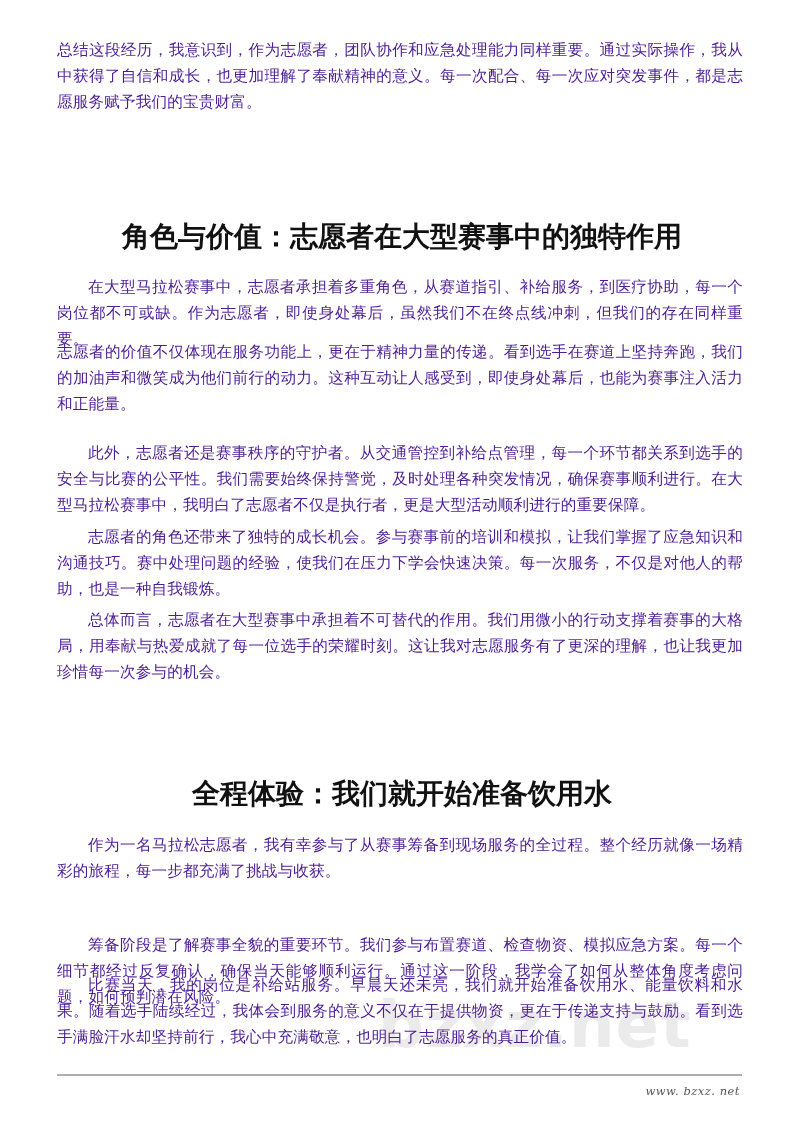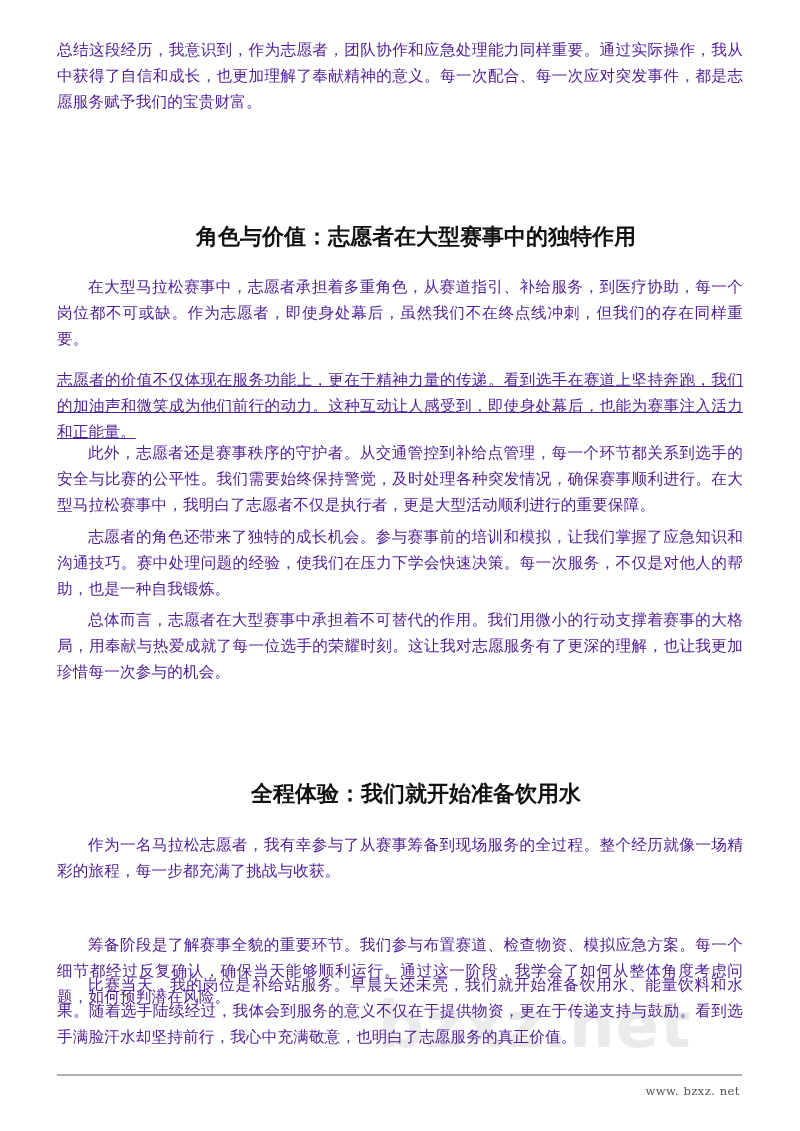--- a/index.html
+++ b/index.html
@@ -36,12 +36,12 @@
     .para.indent { text-indent: 31px; }
     .heading {
       position: absolute;
-      left: 16px;
+      left: 2px;
       width: 686px;
       text-align: center;
       font-family: "DejaVu Sans", "Liberation Sans", sans-serif;
       font-weight: bold;
-      font-size: 22px;
+      font-size: 28px;
       line-height: 30px;
       color: #111111;
       margin: 0;

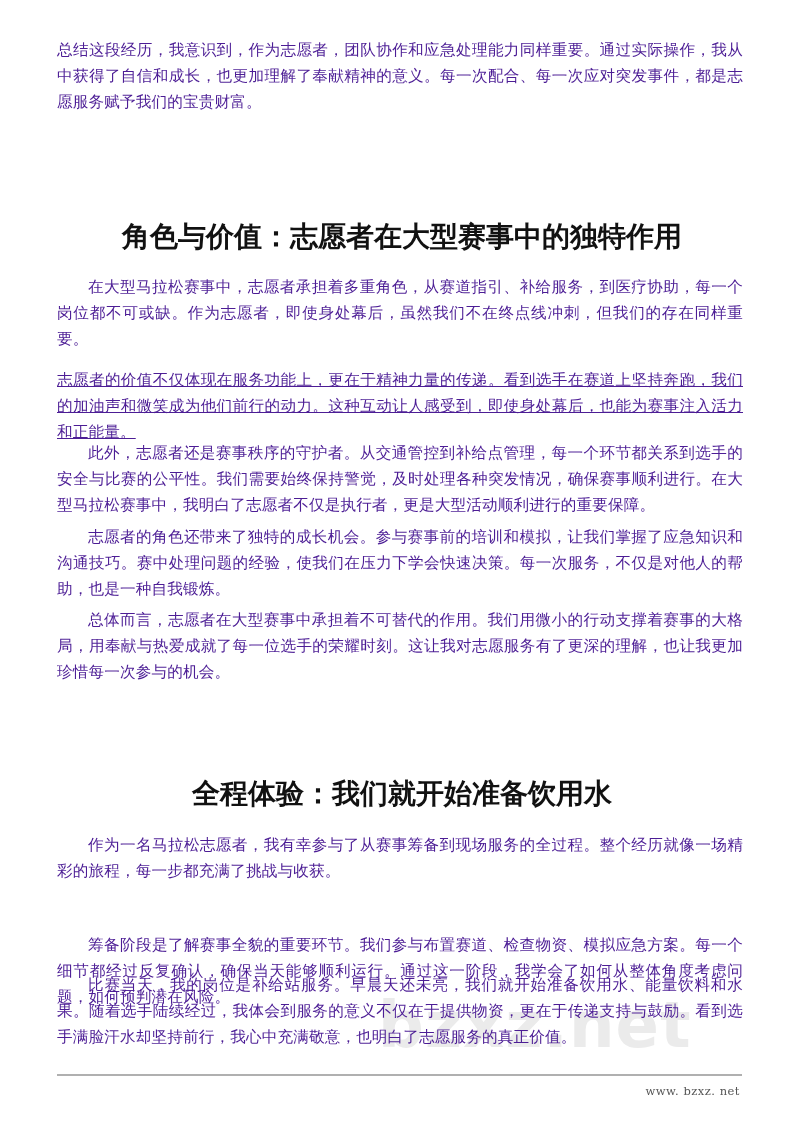--- a/index.html
+++ b/index.html
@@ -91,7 +91,7 @@
 
   <h2 class="heading" style="top:222px;">角色与价值：志愿者在大型赛事中的独特作用</h2>
   <p class="para indent" style="top:274px;">在大型马拉松赛事中，志愿者承担着多重角色，从赛道指引、补给服务，到医疗协助，每一个岗位都不可或缺。作为志愿者，即使身处幕后，虽然我们不在终点线冲刺，但我们的存在同样重要。</p>
-  <p class="para" style="top:367px;text-decoration:underline;">志愿者的价值不仅体现在服务功能上，更在于精神力量的传递。看到选手在赛道上坚持奔跑，我们的加油声和微笑成为他们前行的动力。这种互动让人感受到，即使身处幕后，也能为赛事注入活力和正能量。</p>
+  <p class="para" style="top:339px;">志愿者的价值不仅体现在服务功能上，更在于精神力量的传递。看到选手在赛道上坚持奔跑，我们的加油声和微笑成为他们前行的动力。这种互动让人感受到，即使身处幕后，也能为赛事注入活力和正能量。</p>
   <p class="para indent" style="top:440px;">此外，志愿者还是赛事秩序的守护者。从交通管控到补给点管理，每一个环节都关系到选手的安全与比赛的公平性。我们需要始终保持警觉，及时处理各种突发情况，确保赛事顺利进行。在大型马拉松赛事中，我明白了志愿者不仅是执行者，更是大型活动顺利进行的重要保障。</p>
   <p class="para indent" style="top:524px;">志愿者的角色还带来了独特的成长机会。参与赛事前的培训和模拟，让我们掌握了应急知识和沟通技巧。赛中处理问题的经验，使我们在压力下学会快速决策。每一次服务，不仅是对他人的帮助，也是一种自我锻炼。</p>
   <p class="para indent" style="top:607px;">总体而言，志愿者在大型赛事中承担着不可替代的作用。我们用微小的行动支撑着赛事的大格局，用奉献与热爱成就了每一位选手的荣耀时刻。这让我对志愿服务有了更深的理解，也让我更加珍惜每一次参与的机会。</p>

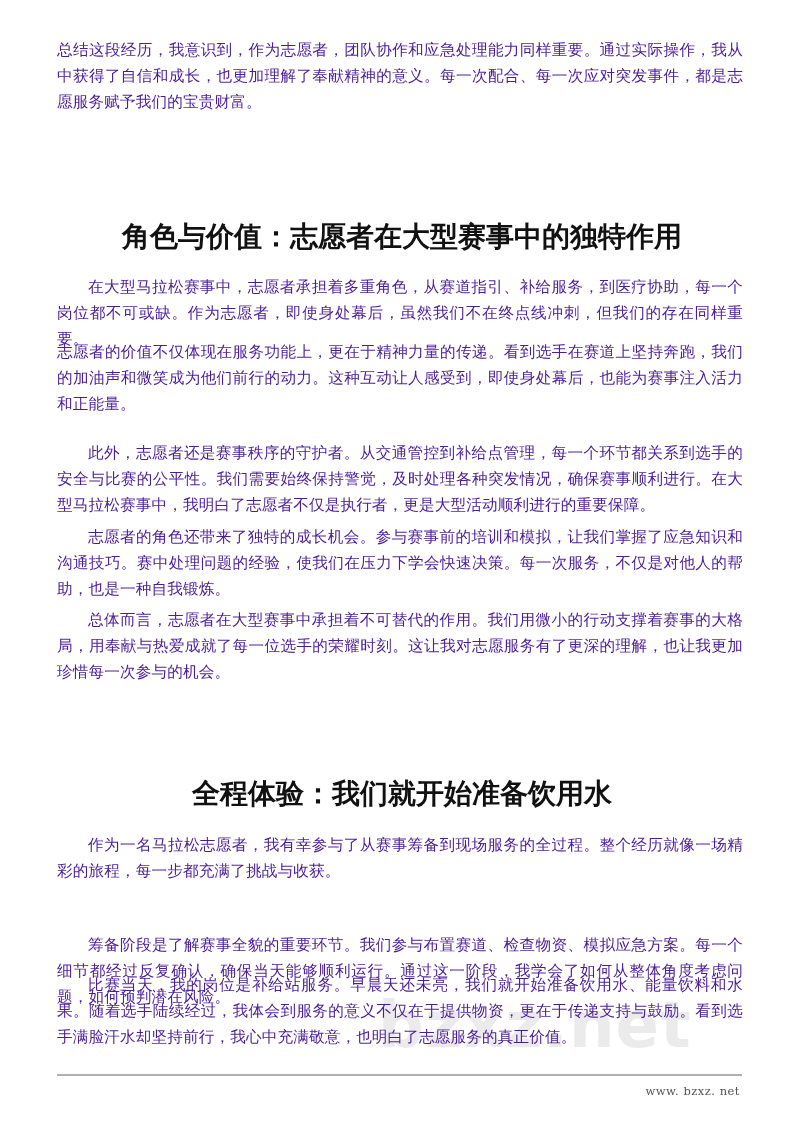--- a/index.html
+++ b/index.html
@@ -74,6 +74,7 @@
       right: 60px;
       top: 1084px;
       font-family: "DejaVu Serif", "Liberation Serif", serif;
+      font-style: italic;
       font-size: 11.5px;
       color: #555555;
       letter-spacing: 0.5px;

